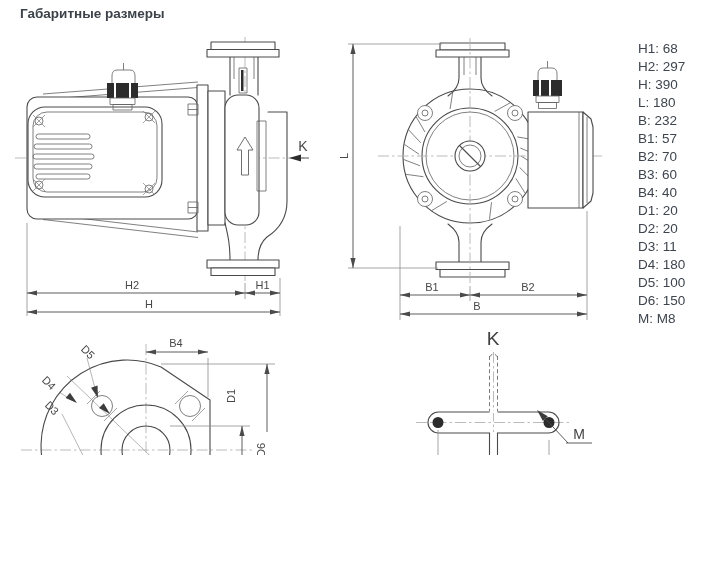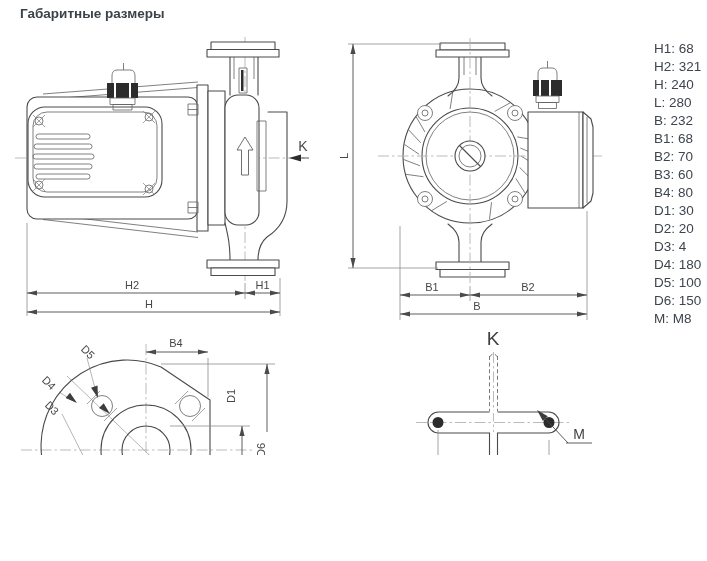--- a/index.html
+++ b/index.html
@@ -7,7 +7,7 @@
           font-family:"Liberation Sans",sans-serif;}
   .page-title{position:absolute;left:20px;top:6px;font-size:13.5px;font-weight:bold;color:#3b4249;}
   .dim-list{position:absolute;left:638px;top:40px;font-size:13.5px;color:#3e454e;line-height:18px;}
-  .dim-list div{white-space:nowrap;margin-left:16px;}
+  .dim-list div{white-space:nowrap;}
   svg{position:absolute;overflow:visible;}
   #svg-side{left:12px;top:33px;}
   #svg-front{left:330px;top:30px;}

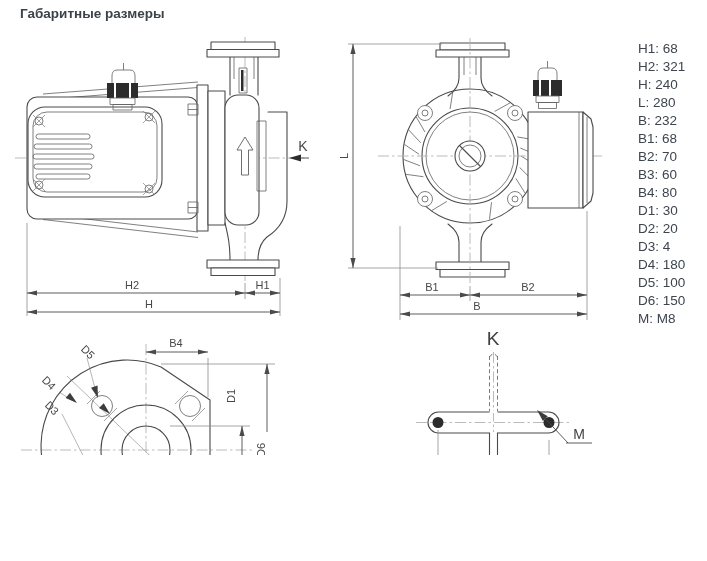--- a/index.html
+++ b/index.html
@@ -320,7 +320,7 @@
 
   <div class="dim-list">
     <div>H1: 68</div>
-    <div>H2: 321</div>
+    <div>H2: 297</div>
     <div>H: 240</div>
     <div>L: 280</div>
     <div>B: 232</div>

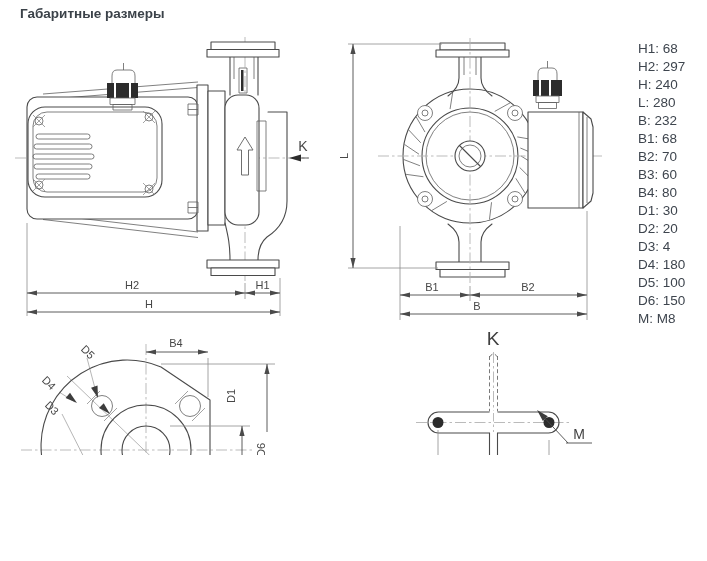--- a/index.html
+++ b/index.html
@@ -321,7 +321,7 @@
   <div class="dim-list">
     <div>H1: 68</div>
     <div>H2: 297</div>
-    <div>H: 240</div>
+    <div>H: 390</div>
     <div>L: 280</div>
     <div>B: 232</div>
     <div>B1: 68</div>

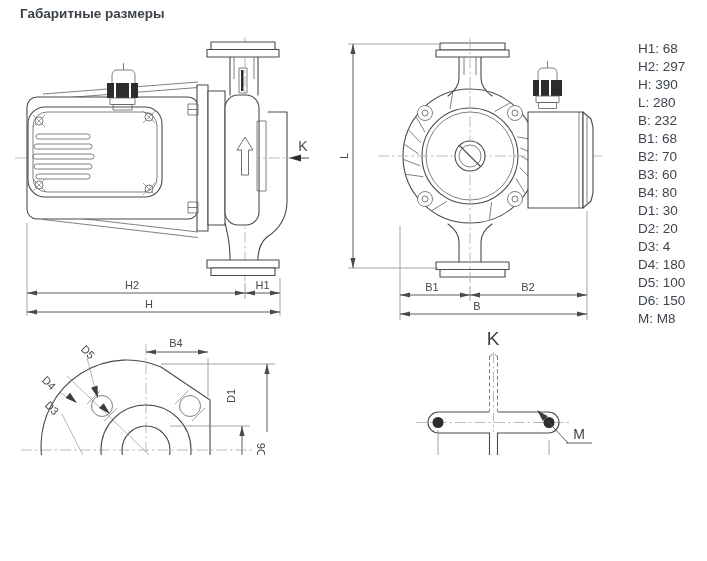--- a/index.html
+++ b/index.html
@@ -322,7 +322,7 @@
     <div>H1: 68</div>
     <div>H2: 297</div>
     <div>H: 390</div>
-    <div>L: 280</div>
+    <div>L: 180</div>
     <div>B: 232</div>
     <div>B1: 68</div>
     <div>B2: 70</div>

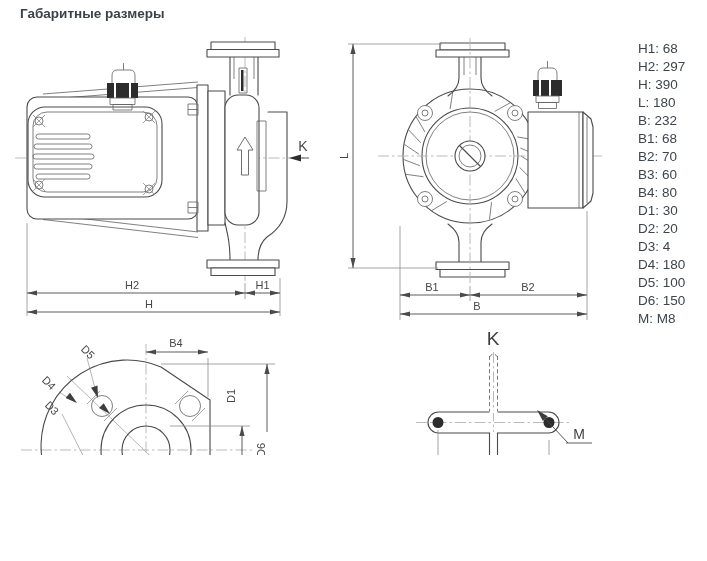--- a/index.html
+++ b/index.html
@@ -324,7 +324,7 @@
     <div>H: 390</div>
     <div>L: 180</div>
     <div>B: 232</div>
-    <div>B1: 68</div>
+    <div>B1: 57</div>
     <div>B2: 70</div>
     <div>B3: 60</div>
     <div>B4: 80</div>

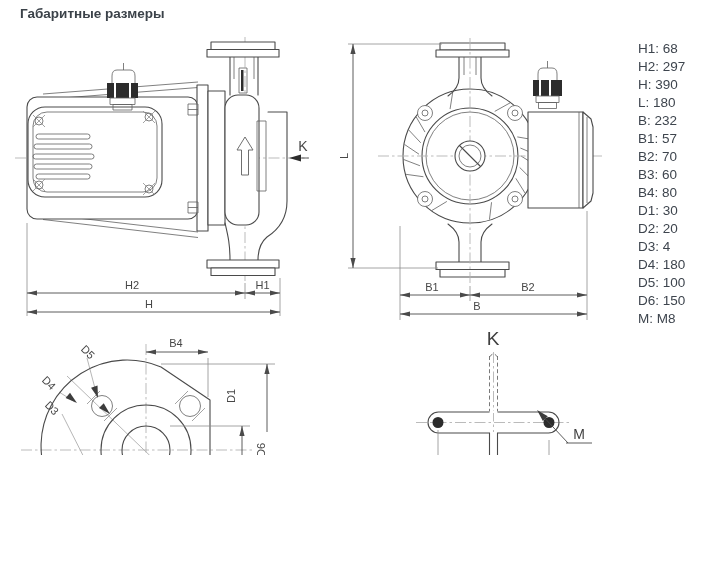--- a/index.html
+++ b/index.html
@@ -327,7 +327,7 @@
     <div>B1: 57</div>
     <div>B2: 70</div>
     <div>B3: 60</div>
-    <div>B4: 80</div>
+    <div>B4: 40</div>
     <div>D1: 30</div>
     <div>D2: 20</div>
     <div>D3: 4</div>

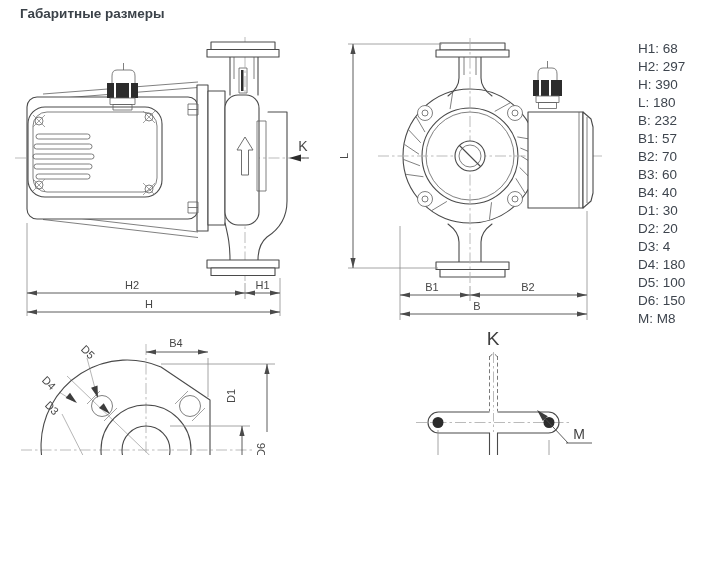--- a/index.html
+++ b/index.html
@@ -328,7 +328,7 @@
     <div>B2: 70</div>
     <div>B3: 60</div>
     <div>B4: 40</div>
-    <div>D1: 30</div>
+    <div>D1: 20</div>
     <div>D2: 20</div>
     <div>D3: 4</div>
     <div>D4: 180</div>

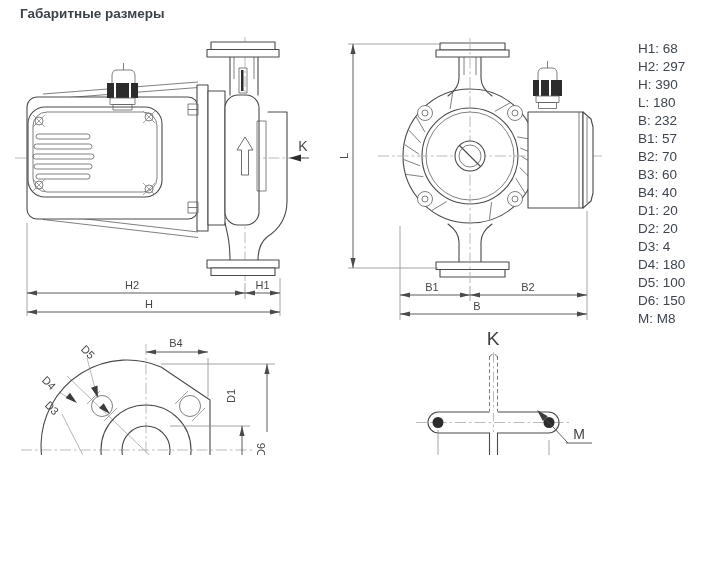--- a/index.html
+++ b/index.html
@@ -330,7 +330,7 @@
     <div>B4: 40</div>
     <div>D1: 20</div>
     <div>D2: 20</div>
-    <div>D3: 4</div>
+    <div>D3: 11</div>
     <div>D4: 180</div>
     <div>D5: 100</div>
     <div>D6: 150</div>

